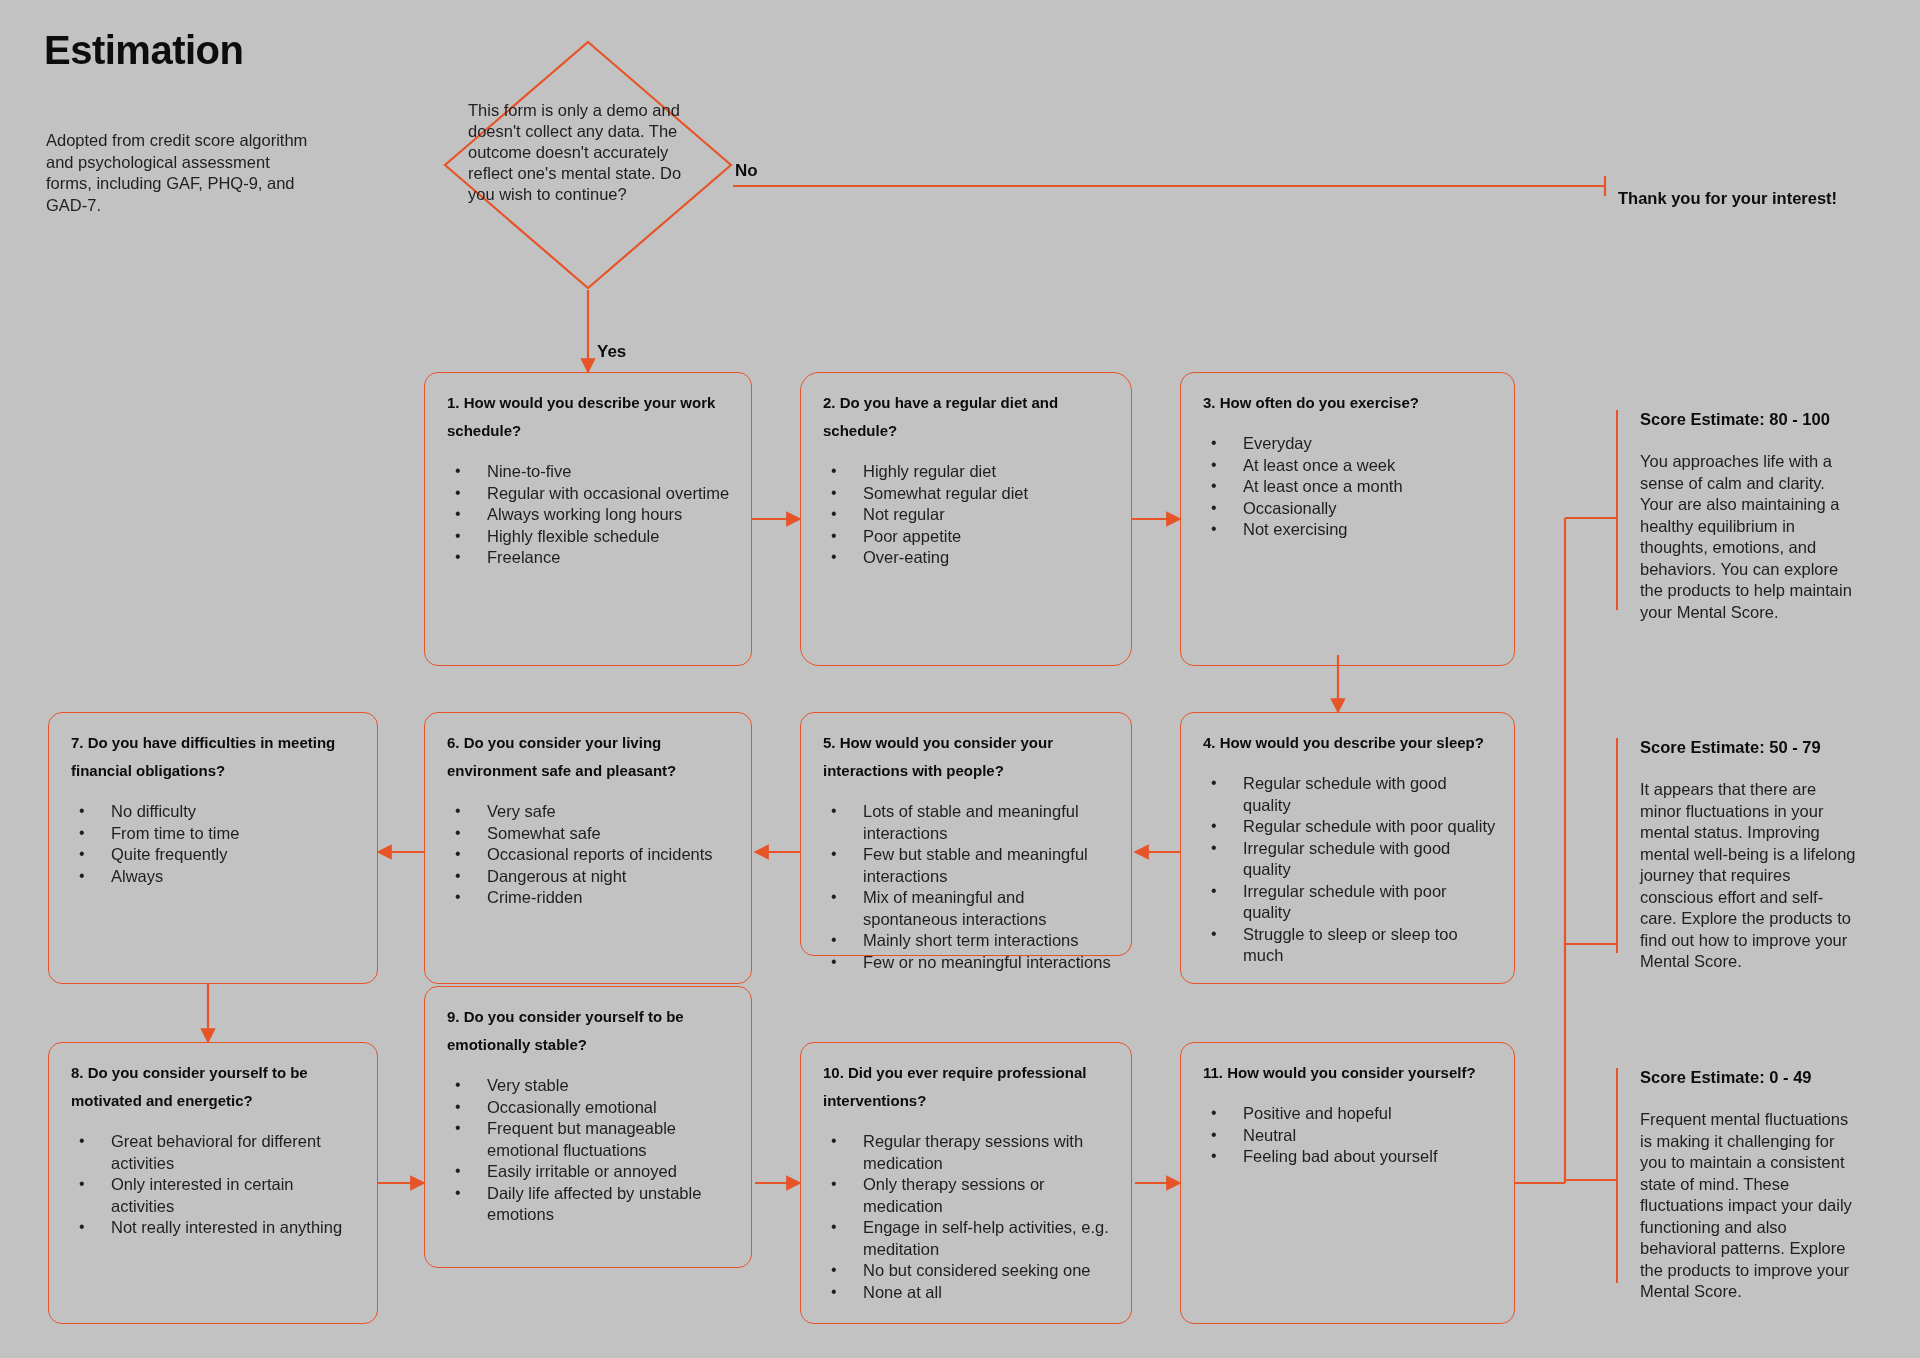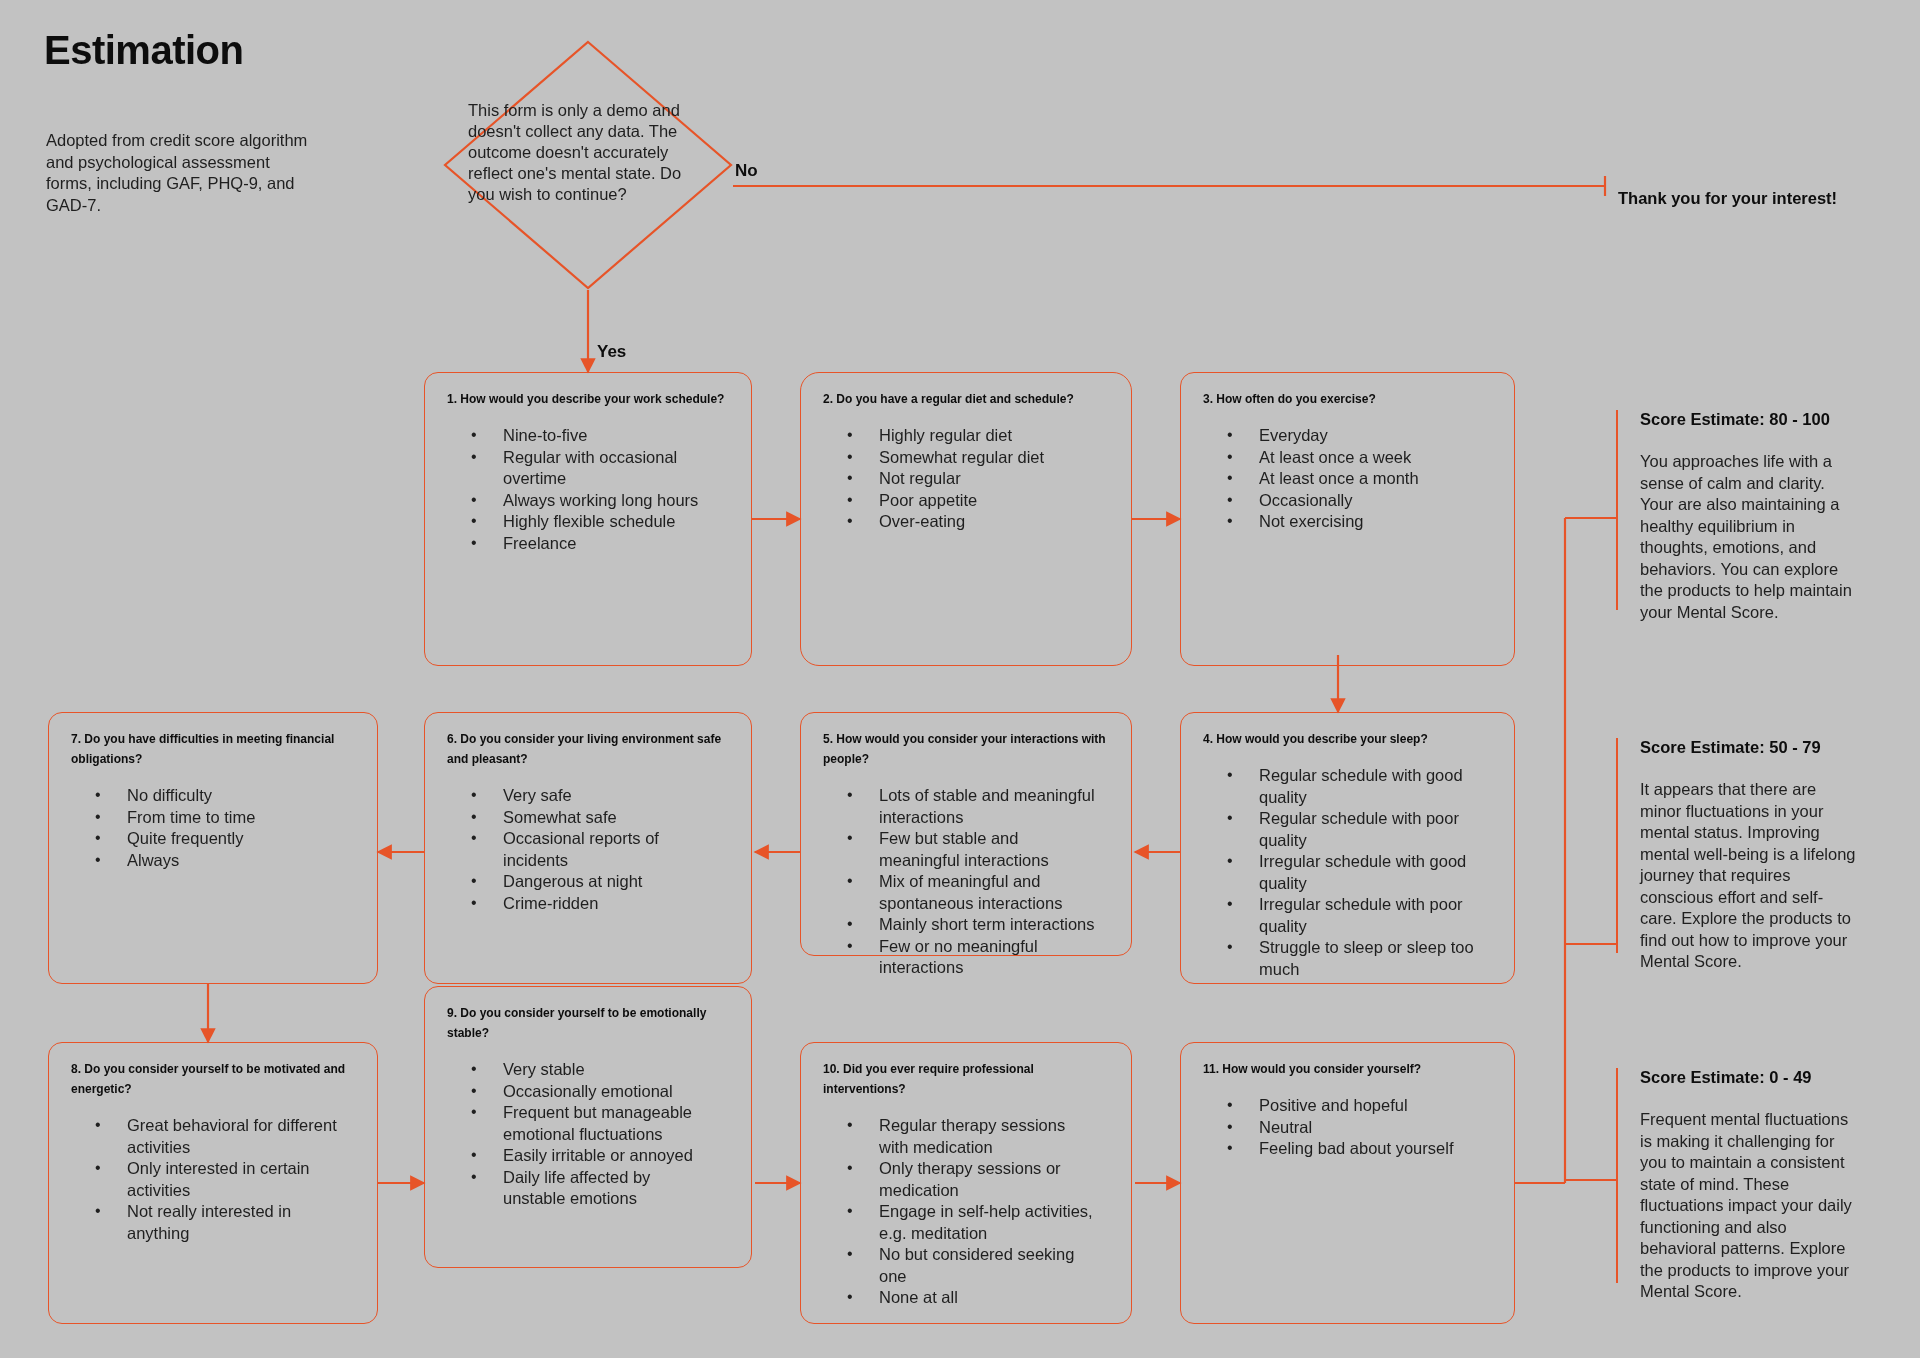--- a/index.html
+++ b/index.html
@@ -104,8 +104,8 @@
     padding: 16px 18px 14px 22px;
   }
   .qtitle {
-    font-size: 12px;
-    line-height: 20px;
+    font-size: 15px;
+    line-height: 28px;
     font-weight: bold;
     color: #0d0d0d;
     margin: 0 0 16px 0;

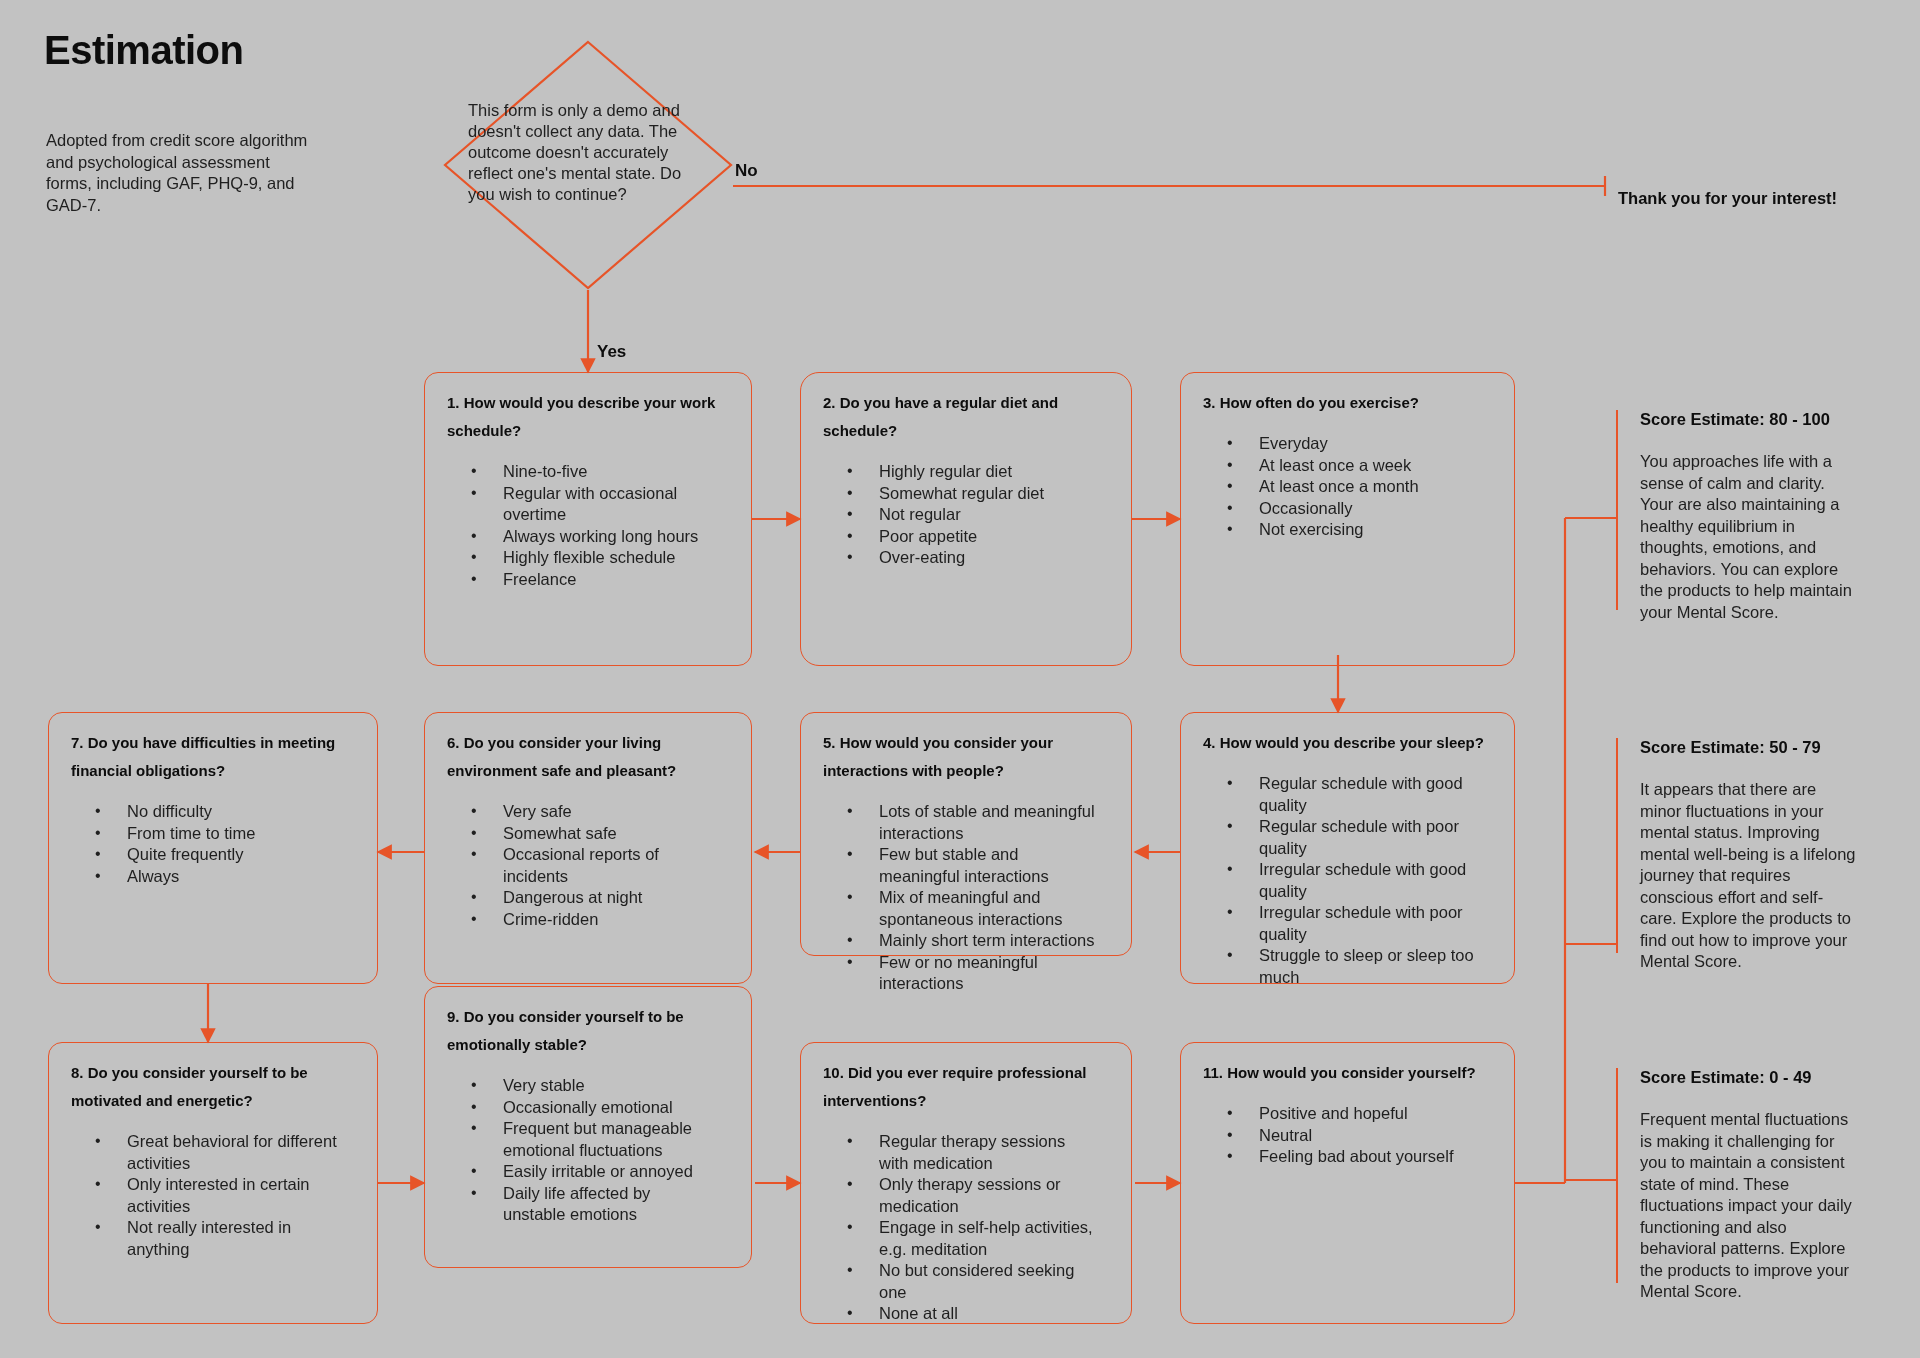--- a/index.html
+++ b/index.html
@@ -111,7 +111,7 @@
     margin: 0 0 16px 0;
   }
   .qlist {
-    margin: 16px;
+    margin: 0;
     padding: 0;
     list-style: none;
   }

